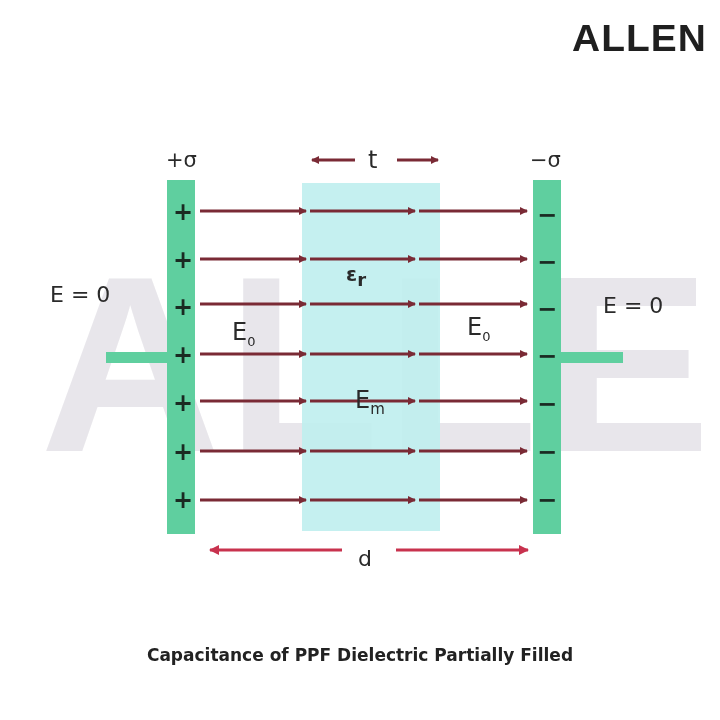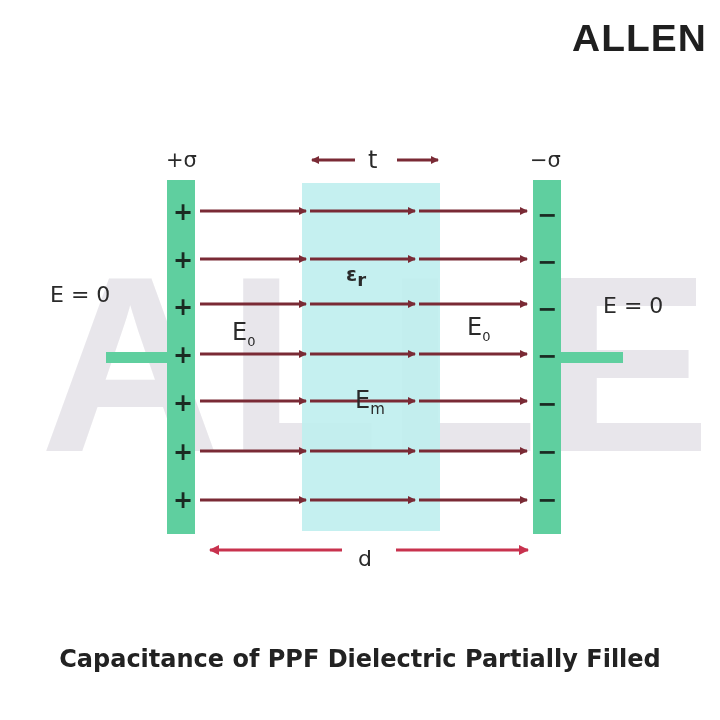--- a/index.html
+++ b/index.html
@@ -11,7 +11,7 @@
     .dielectric { background: #bfeeee; opacity: 0.9; }
     .sign { color: #1a2a22; font-size: 24px; font-weight: bold; width: 26px; text-align: center; line-height: 1; }
     .label { color: #2a2a2a; font-size: 22px; }
-    .title { left: 0; width: 720px; top: 645px; text-align: center; font-family: "DejaVu Sans", sans-serif; font-weight: bold; font-size: 24px; color: #222; }
+    .title { left: 0; width: 720px; top: 645px; text-align: center; font-family: "DejaVu Sans", sans-serif; font-weight: bold; font-size: 17px; color: #222; }
     svg { position: absolute; left: 0; top: 0; }
   </style>
 </head>

